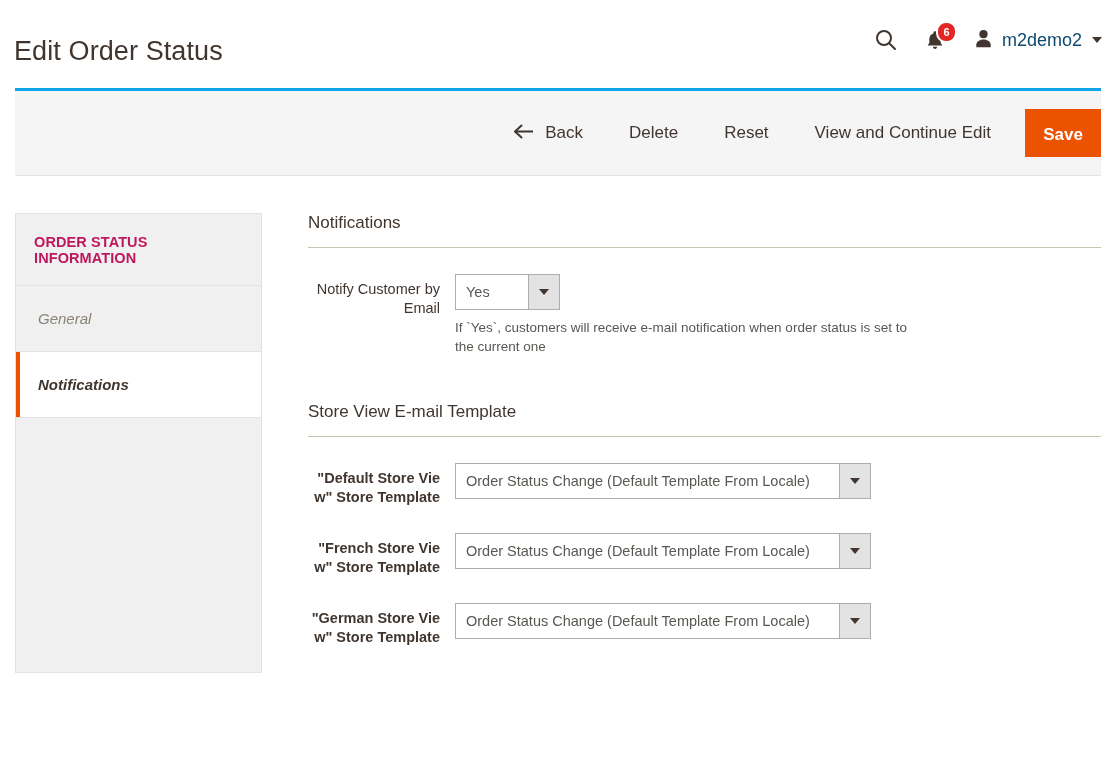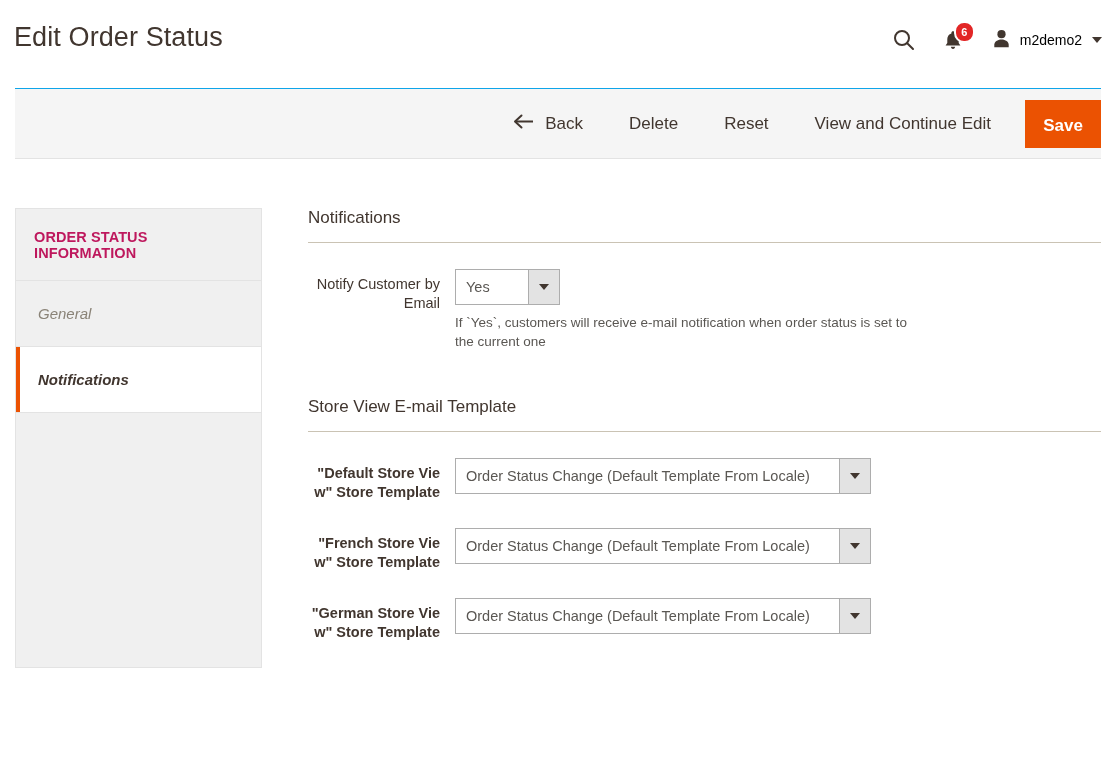--- a/index.html
+++ b/index.html
@@ -24,7 +24,7 @@
   .page-title {
     position: absolute;
     left: 14px;
-    top: 22px;
+    top: 36px;
     font-size: 27px;
     font-weight: 400;
     color: #41362f;

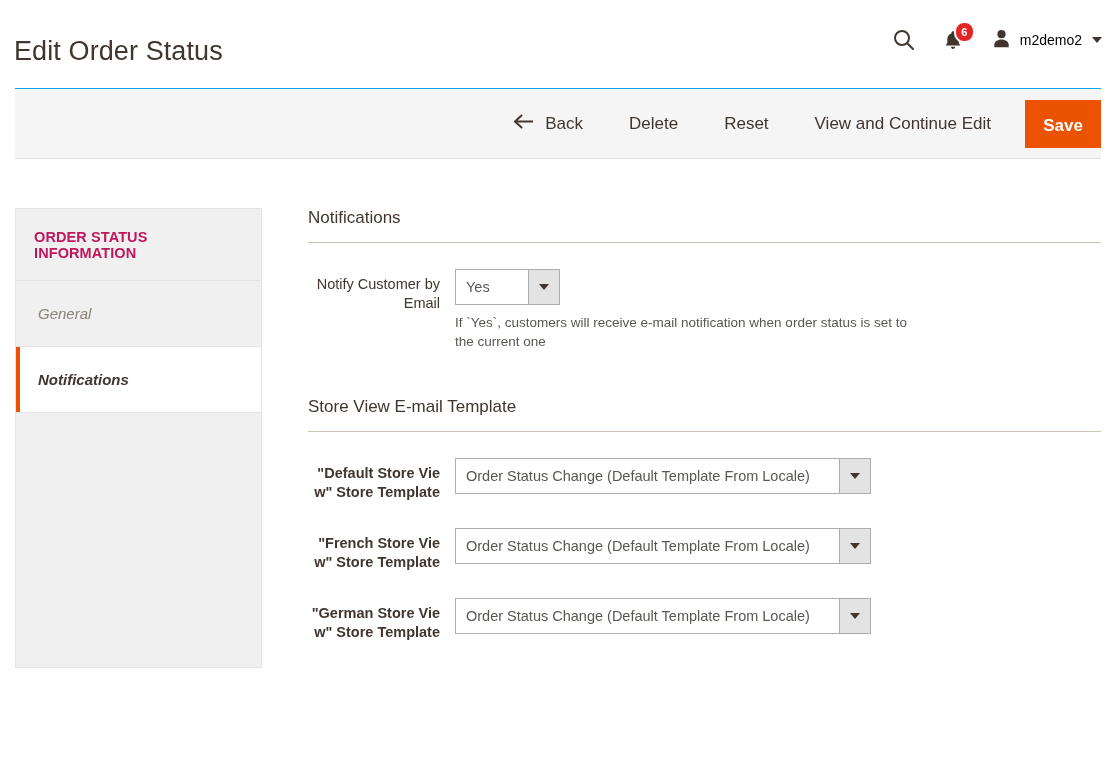--- a/index.html
+++ b/index.html
@@ -79,8 +79,8 @@
   }
   .avatar-icon { display: block; }
   .user-name {
-    font-size: 14px;
-    color: #000000;
+    font-size: 18px;
+    color: #0c4a6e;
   }
   .caret-down {
     width: 0; height: 0;

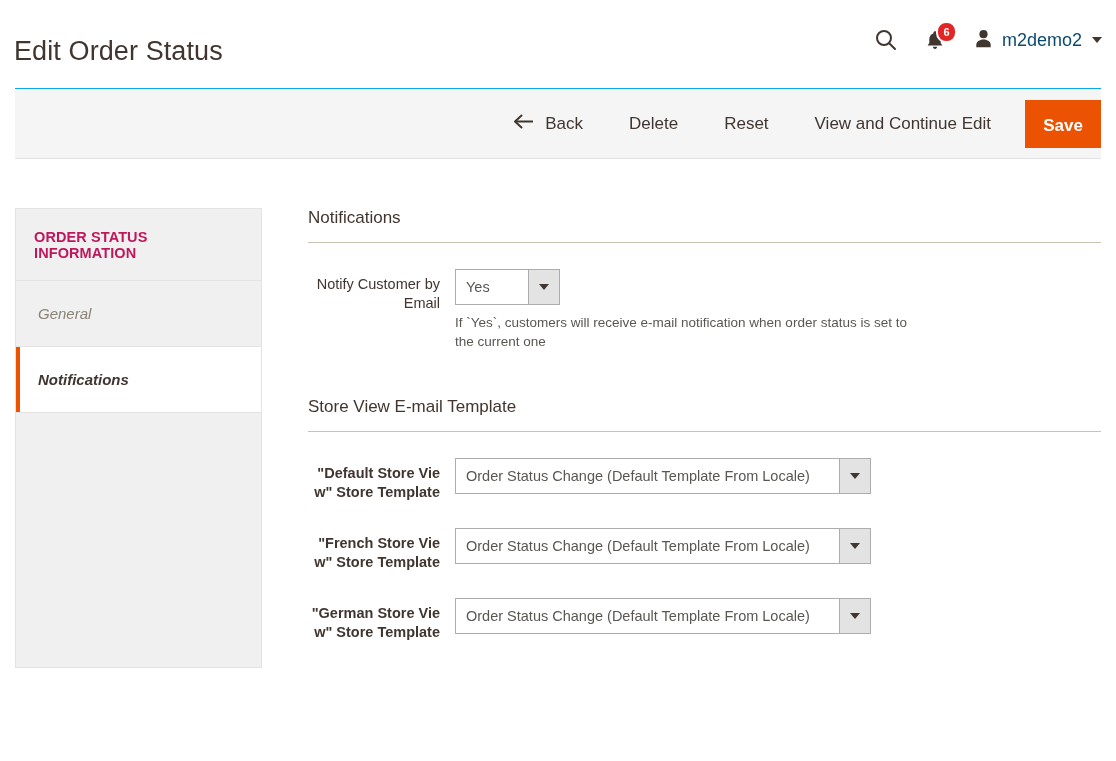--- a/index.html
+++ b/index.html
@@ -92,10 +92,10 @@
 
   
   .page-actions {
-    margin: 0 15px 16px 15px;
-    height: 71px;
+    margin: 0 15px 4px 15px;
+    height: 88px;
     background: #f5f5f5;
-    border-top: 1px solid #0ea5e9;
+    border-top: 3px solid #0ea5e9;
     border-bottom: 1px solid #e3e3e3;
     display: flex;
     align-items: center;

